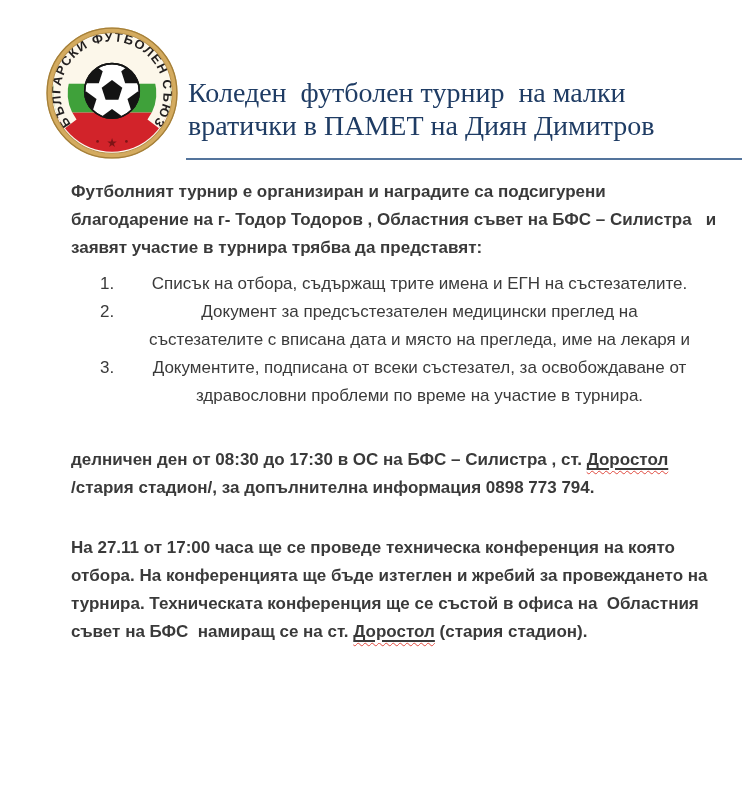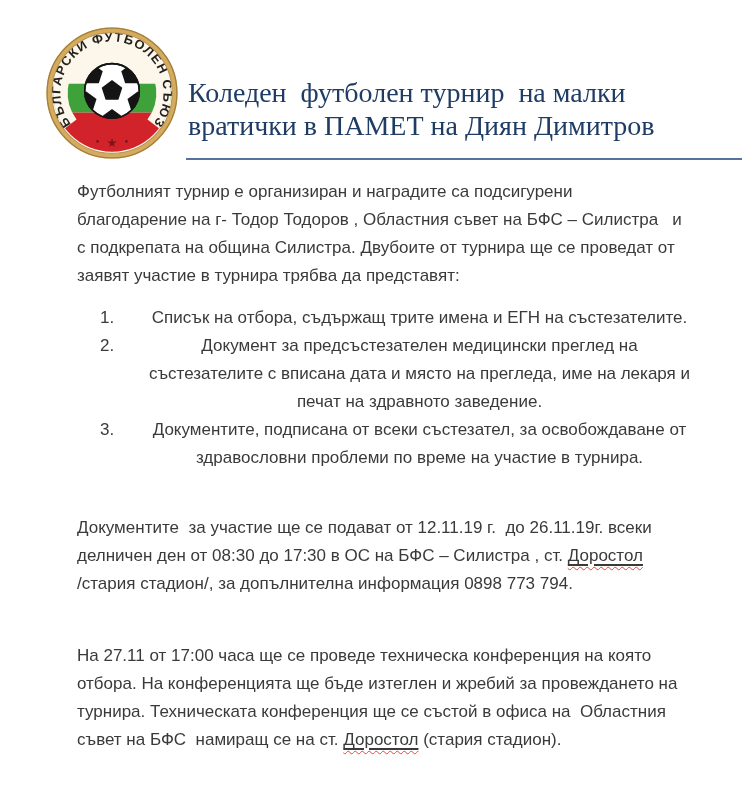--- a/index.html
+++ b/index.html
@@ -32,7 +32,7 @@
   }
   
   .main{margin:18px 40px 0 63px;}
-  .para{margin:14px;}
+  .para{margin:8px;font-weight:bold;}
   .line{
     font-size:17px;
     line-height:28px;

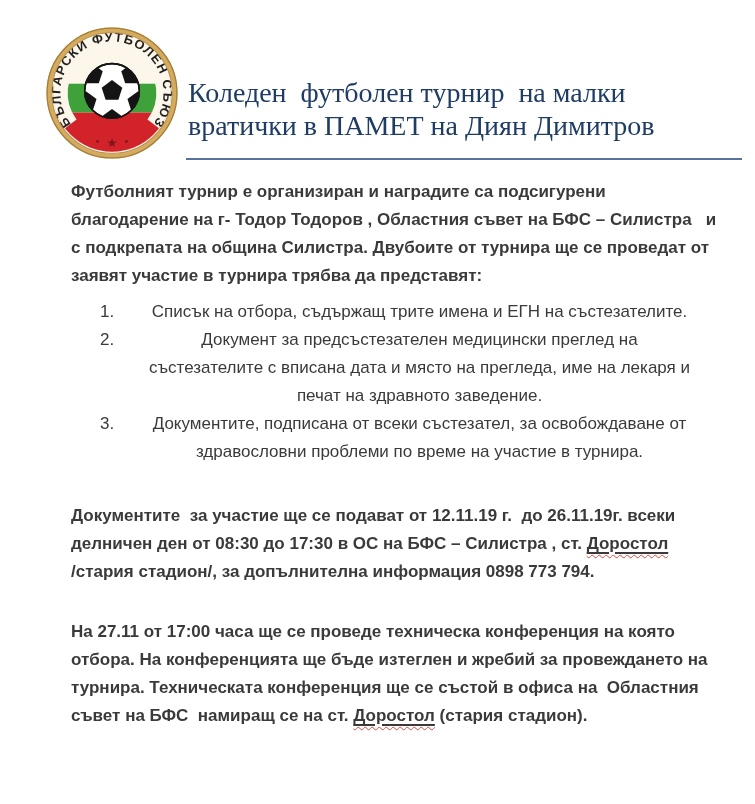--- a/index.html
+++ b/index.html
@@ -134,7 +134,6 @@
     <div class="para">
       <div class="line">Футболният турнир е организиран и наградите са подсигурени</div>
       <div class="line">благодарение на г- Тодор Тодоров , Областния съвет на БФС – Силистра   и</div>
-      <div class="line">с подкрепата на община Силистра. Двубоите от турнира ще се проведат от</div>
       <div class="line">заявят участие в турнира трябва да представят:</div>
     </div>
 

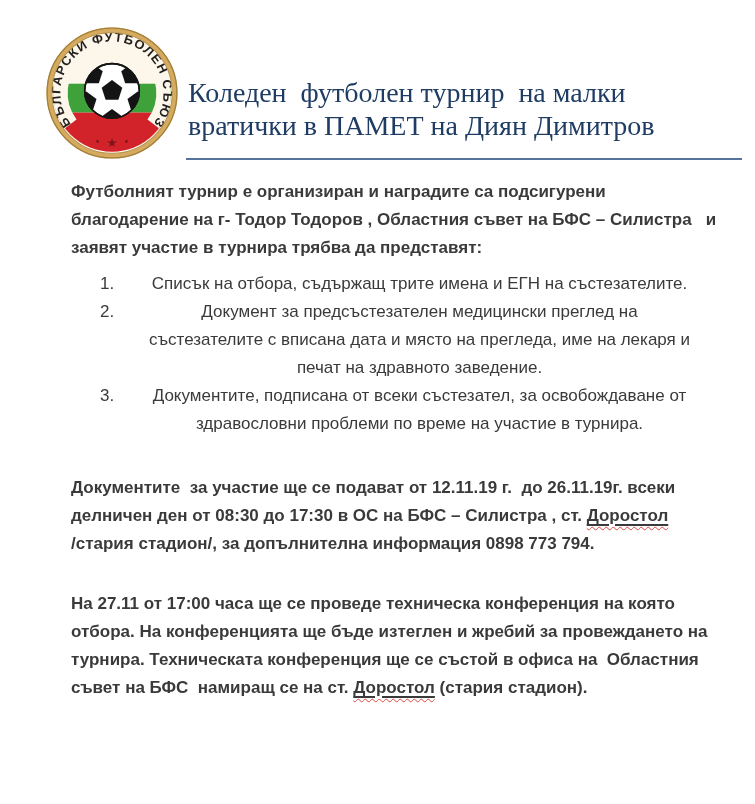--- a/index.html
+++ b/index.html
@@ -149,7 +149,6 @@
         <div class="li-lines">
           <div class="line">Документ за предсъстезателен медицински преглед на</div>
           <div class="line">състезателите с вписана дата и място на прегледа, име на лекаря и</div>
-          <div class="line">печат на здравното заведение.</div>
         </div>
       </div>
       <div class="list-item">

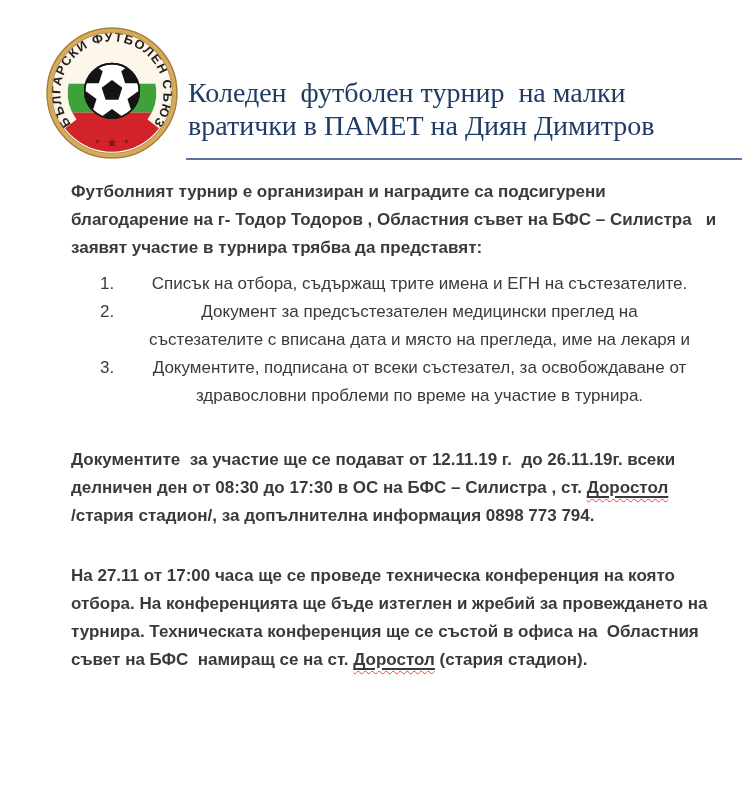--- a/index.html
+++ b/index.html
@@ -163,7 +163,6 @@
     <div class="gap-large"></div>
 
     <div class="para">
-      <div class="line">Документите  за участие ще се подават от 12.11.19 г.  до 26.11.19г. всеки</div>
       <div class="line"><span>делничен ден от 08:30 до 17:30 в ОС на БФС – Силистра , ст. </span><span class="u-word"><span class="squiggle">Доростол</span></span></div>
       <div class="line">/стария стадион/, за допълнителна информация 0898 773 794.</div>
     </div>

